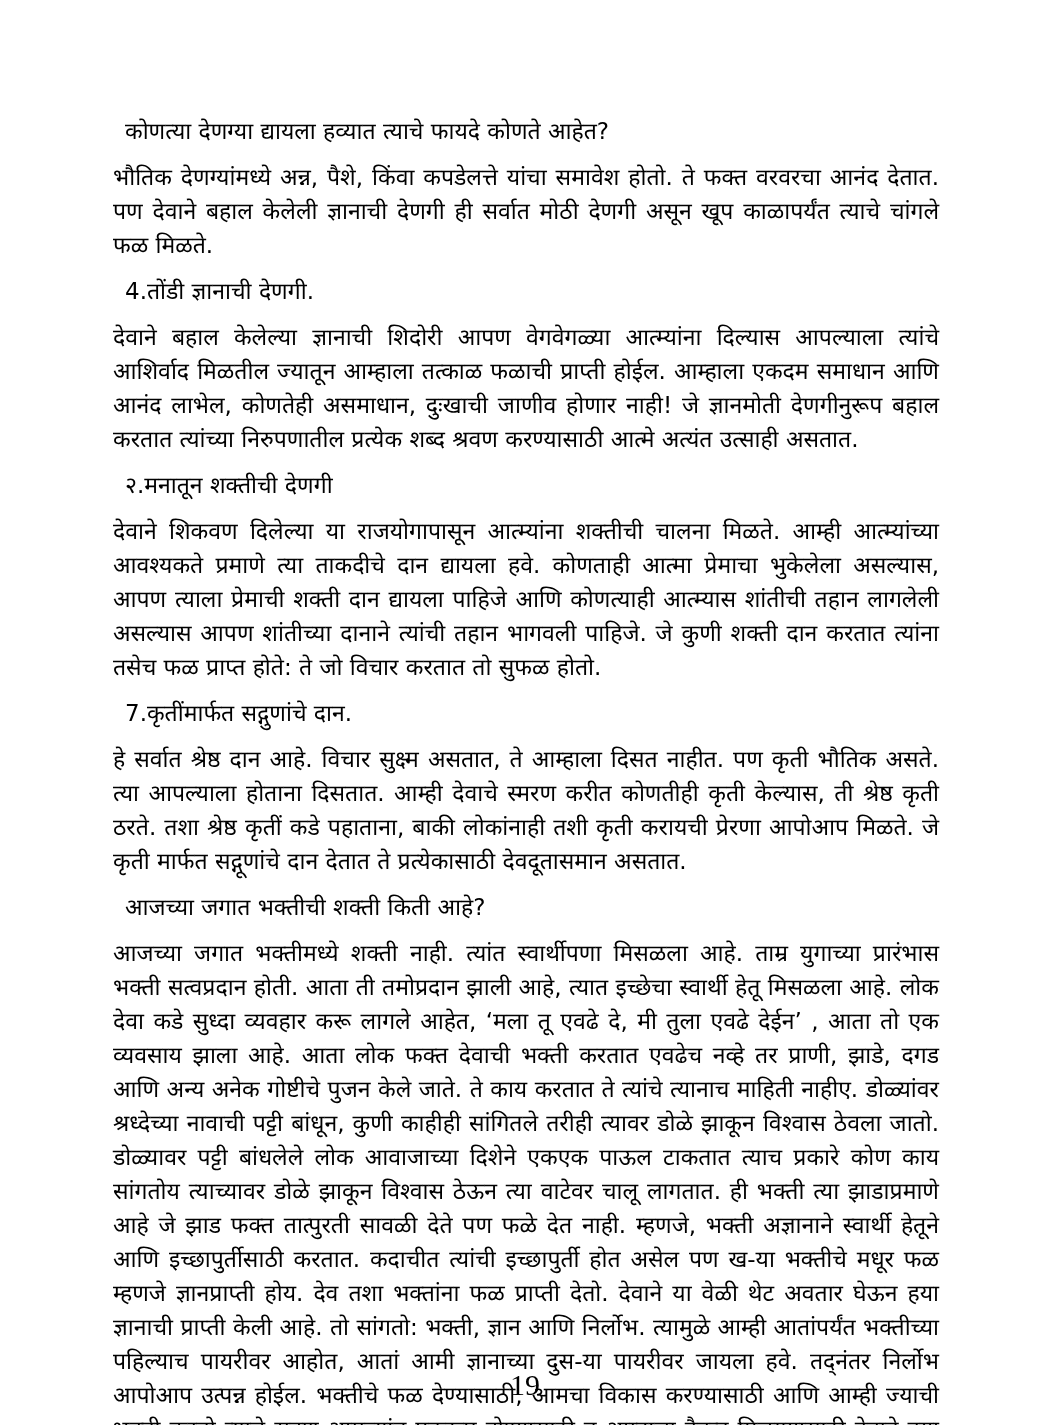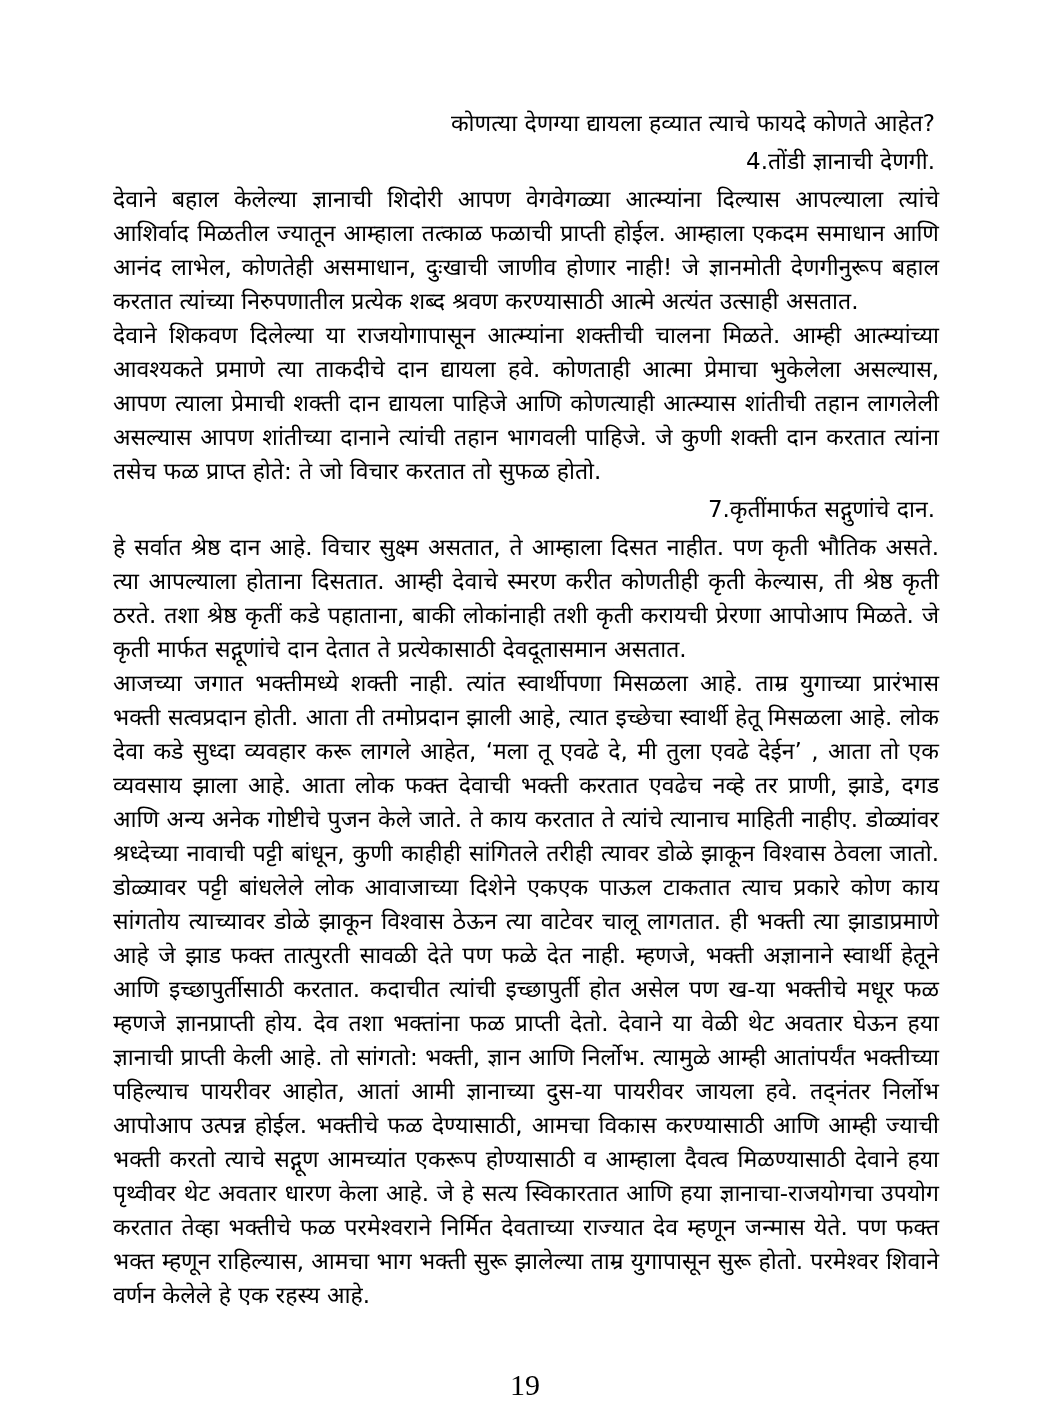--- a/index.html
+++ b/index.html
@@ -40,8 +40,8 @@
   }
   .text-block .heading,
   .text-block .question {
-    text-align: right;
-    margin: 4px;
+    text-align: left;
+    margin: 12px;
   }
   .footer {
     position: absolute;

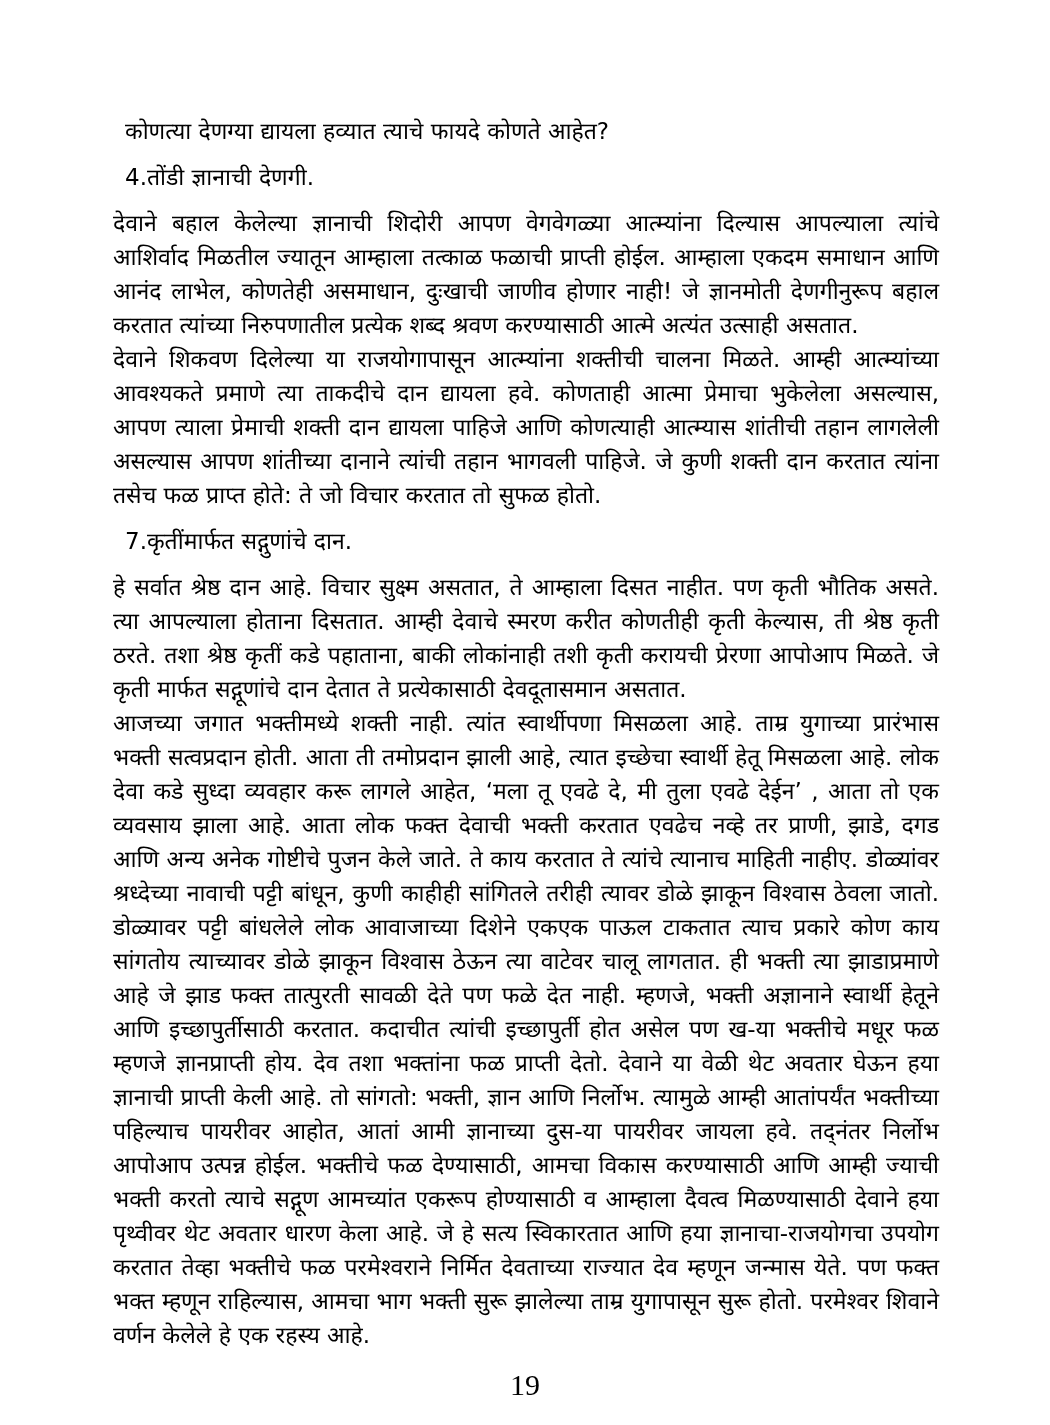--- a/index.html
+++ b/index.html
@@ -63,6 +63,7 @@
 <div class="page">
   <div class="text-block" id="body-container">
       <div class="question">कोणत्या देणग्या द्यायला हव्यात त्याचे फायदे कोणते आहेत?</div>
+      <div class="para">भौतिक देणग्यांमध्ये अन्न, पैशे, किंवा कपडेलत्ते यांचा समावेश होतो. ते फक्त वरवरचा आनंद देतात. पण देवाने बहाल केलेली ज्ञानाची देणगी ही सर्वात मोठी देणगी असून खूप काळापर्यंत त्याचे चांगले फळ मिळते.</div>
       <div class="heading">4.तोंडी ज्ञानाची देणगी.</div>
       <div class="para">देवाने बहाल केलेल्या ज्ञानाची शिदोरी आपण वेगवेगळ्या आत्म्यांना दिल्यास आपल्याला त्यांचे आशिर्वाद मिळतील ज्यातून आम्हाला तत्काळ फळाची प्राप्ती होईल. आम्हाला एकदम समाधान आणि आनंद लाभेल, कोणतेही असमाधान, दुःखाची जाणीव होणार नाही! जे ज्ञानमोती देणगीनुरूप बहाल करतात त्यांच्या निरुपणातील प्रत्येक शब्द श्रवण करण्यासाठी आत्मे अत्यंत उत्साही असतात.</div>
       <div class="para">देवाने शिकवण दिलेल्या या राजयोगापासून आत्म्यांना शक्तीची चालना मिळते. आम्ही आत्म्यांच्या आवश्यकते प्रमाणे त्या ताकदीचे दान द्यायला हवे. कोणताही आत्मा प्रेमाचा भुकेलेला असल्यास, आपण त्याला प्रेमाची शक्ती दान द्यायला पाहिजे आणि कोणत्याही आत्म्यास शांतीची तहान लागलेली असल्यास आपण शांतीच्या दानाने त्यांची तहान भागवली पाहिजे. जे कुणी शक्ती दान करतात त्यांना तसेच फळ प्राप्त होते: ते जो विचार करतात तो सुफळ होतो.</div>

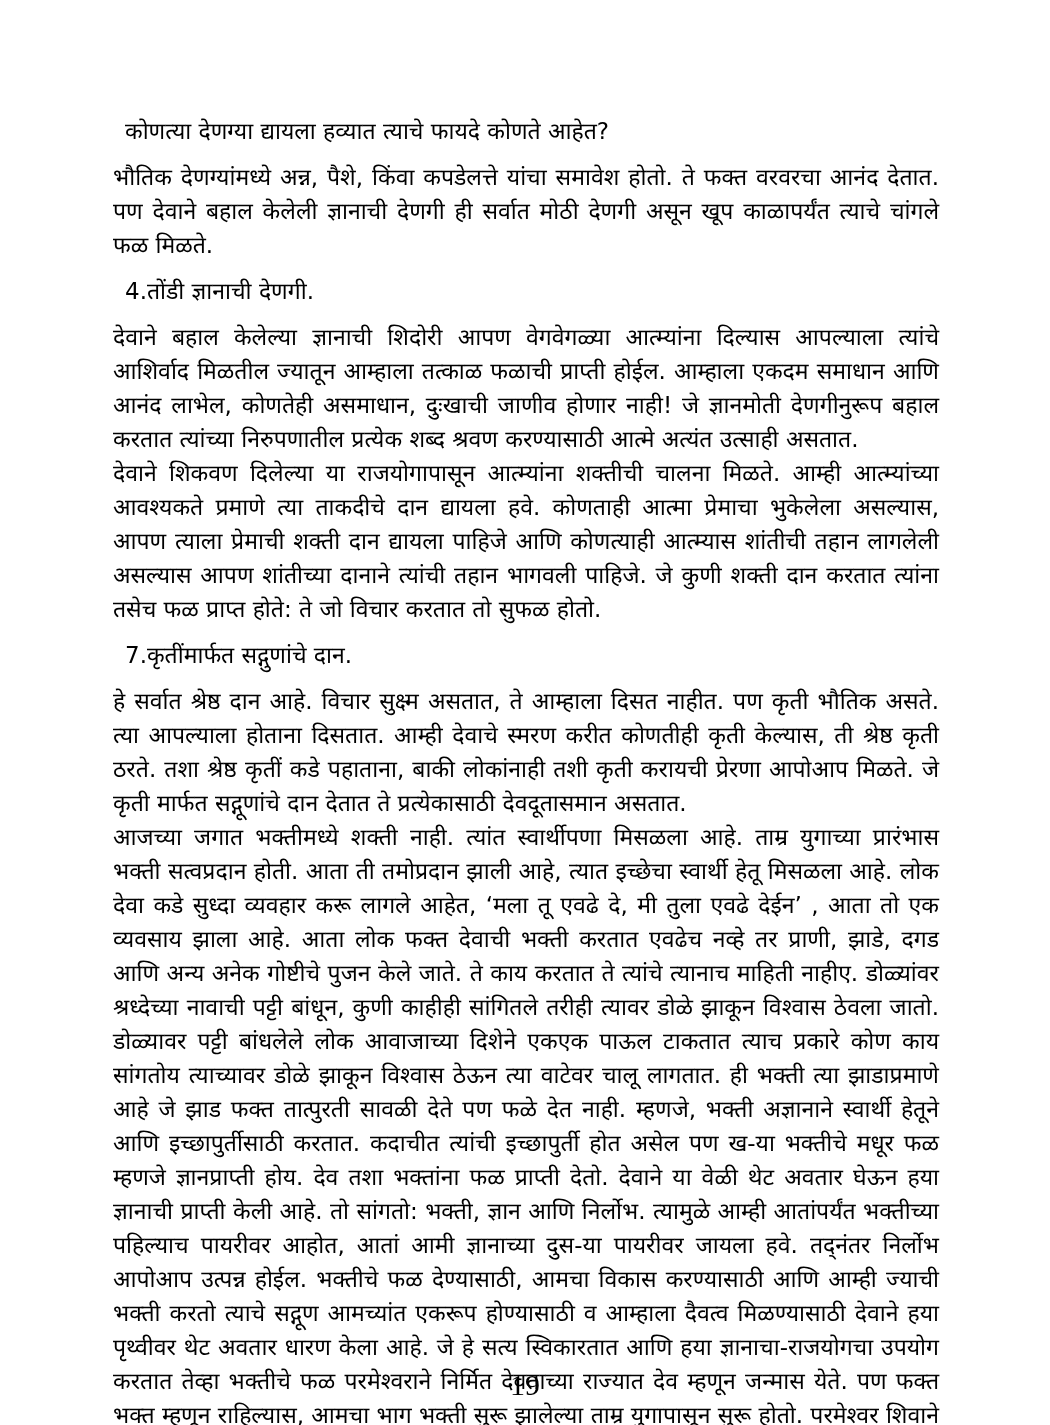--- a/index.html
+++ b/index.html
@@ -66,6 +66,7 @@
       <div class="para">भौतिक देणग्यांमध्ये अन्न, पैशे, किंवा कपडेलत्ते यांचा समावेश होतो. ते फक्त वरवरचा आनंद देतात. पण देवाने बहाल केलेली ज्ञानाची देणगी ही सर्वात मोठी देणगी असून खूप काळापर्यंत त्याचे चांगले फळ मिळते.</div>
       <div class="heading">4.तोंडी ज्ञानाची देणगी.</div>
       <div class="para">देवाने बहाल केलेल्या ज्ञानाची शिदोरी आपण वेगवेगळ्या आत्म्यांना दिल्यास आपल्याला त्यांचे आशिर्वाद मिळतील ज्यातून आम्हाला तत्काळ फळाची प्राप्ती होईल. आम्हाला एकदम समाधान आणि आनंद लाभेल, कोणतेही असमाधान, दुःखाची जाणीव होणार नाही! जे ज्ञानमोती देणगीनुरूप बहाल करतात त्यांच्या निरुपणातील प्रत्येक शब्द श्रवण करण्यासाठी आत्मे अत्यंत उत्साही असतात.</div>
+      <div class="heading">२.मनातून शक्तीची देणगी</div>
       <div class="para">देवाने शिकवण दिलेल्या या राजयोगापासून आत्म्यांना शक्तीची चालना मिळते. आम्ही आत्म्यांच्या आवश्यकते प्रमाणे त्या ताकदीचे दान द्यायला हवे. कोणताही आत्मा प्रेमाचा भुकेलेला असल्यास, आपण त्याला प्रेमाची शक्ती दान द्यायला पाहिजे आणि कोणत्याही आत्म्यास शांतीची तहान लागलेली असल्यास आपण शांतीच्या दानाने त्यांची तहान भागवली पाहिजे. जे कुणी शक्ती दान करतात त्यांना तसेच फळ प्राप्त होते: ते जो विचार करतात तो सुफळ होतो.</div>
       <div class="heading">7.कृतींमार्फत सद्गुणांचे दान.</div>
       <div class="para">हे सर्वात श्रेष्ठ दान आहे. विचार सुक्ष्म असतात, ते आम्हाला दिसत नाहीत. पण कृती भौतिक असते. त्या आपल्याला होताना दिसतात. आम्ही देवाचे स्मरण करीत कोणतीही कृती केल्यास, ती श्रेष्ठ कृती ठरते. तशा श्रेष्ठ कृतीं कडे पहाताना, बाकी लोकांनाही तशी कृती करायची प्रेरणा आपोआप मिळते. जे कृती मार्फत सद्गूणांचे दान देतात ते प्रत्येकासाठी देवदूतासमान असतात.</div>

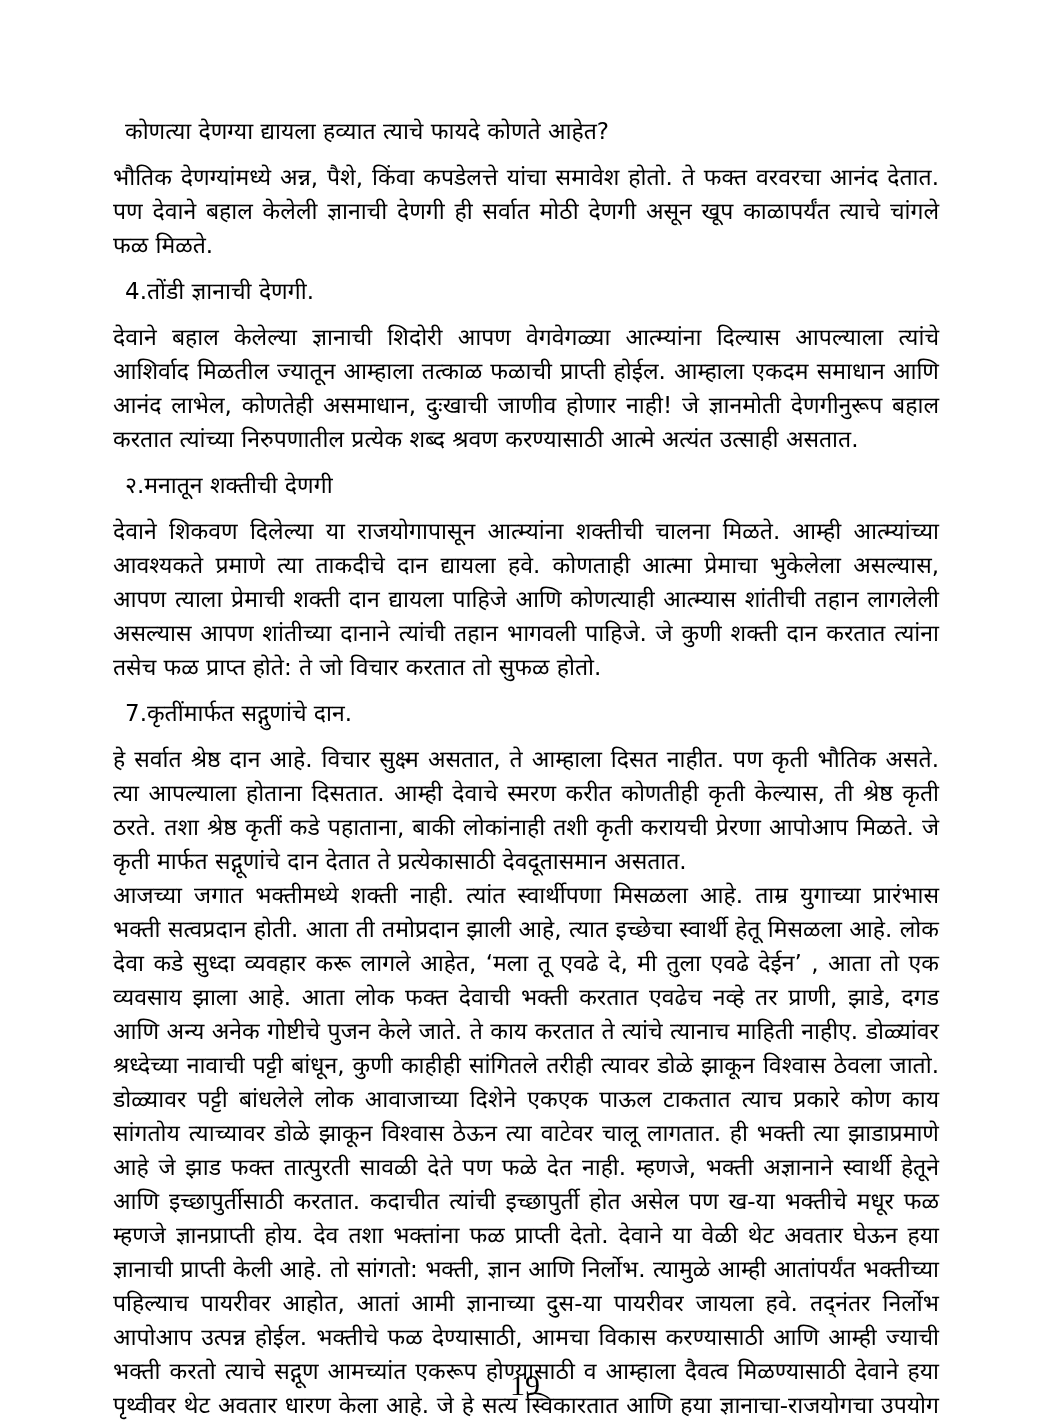--- a/index.html
+++ b/index.html
@@ -70,6 +70,7 @@
       <div class="para">देवाने शिकवण दिलेल्या या राजयोगापासून आत्म्यांना शक्तीची चालना मिळते. आम्ही आत्म्यांच्या आवश्यकते प्रमाणे त्या ताकदीचे दान द्यायला हवे. कोणताही आत्मा प्रेमाचा भुकेलेला असल्यास, आपण त्याला प्रेमाची शक्ती दान द्यायला पाहिजे आणि कोणत्याही आत्म्यास शांतीची तहान लागलेली असल्यास आपण शांतीच्या दानाने त्यांची तहान भागवली पाहिजे. जे कुणी शक्ती दान करतात त्यांना तसेच फळ प्राप्त होते: ते जो विचार करतात तो सुफळ होतो.</div>
       <div class="heading">7.कृतींमार्फत सद्गुणांचे दान.</div>
       <div class="para">हे सर्वात श्रेष्ठ दान आहे. विचार सुक्ष्म असतात, ते आम्हाला दिसत नाहीत. पण कृती भौतिक असते. त्या आपल्याला होताना दिसतात. आम्ही देवाचे स्मरण करीत कोणतीही कृती केल्यास, ती श्रेष्ठ कृती ठरते. तशा श्रेष्ठ कृतीं कडे पहाताना, बाकी लोकांनाही तशी कृती करायची प्रेरणा आपोआप मिळते. जे कृती मार्फत सद्गूणांचे दान देतात ते प्रत्येकासाठी देवदूतासमान असतात.</div>
+      <div class="question">आजच्या जगात भक्तीची शक्ती किती आहे?</div>
       <div class="para">आजच्या जगात भक्तीमध्ये शक्ती नाही. त्यांत स्वार्थीपणा मिसळला आहे. ताम्र युगाच्या प्रारंभास भक्ती सत्वप्रदान होती. आता ती तमोप्रदान झाली आहे, त्यात इच्छेचा स्वार्थी हेतू मिसळला आहे. लोक देवा कडे सुध्दा व्यवहार करू लागले आहेत, ‘मला तू एवढे दे, मी तुला एवढे देईन’ , आता तो एक व्यवसाय झाला आहे. आता लोक फक्त देवाची भक्ती करतात एवढेच नव्हे तर प्राणी, झाडे, दगड आणि अन्य अनेक गोष्टीचे पुजन केले जाते. ते काय करतात ते त्यांचे त्यानाच माहिती नाहीए. डोळ्यांवर श्रध्देच्या नावाची पट्टी बांधून, कुणी काहीही सांगितले तरीही त्यावर डोळे झाकून विश्वास ठेवला जातो. डोळ्यावर पट्टी बांधलेले लोक आवाजाच्या दिशेने एकएक पाऊल टाकतात त्याच प्रकारे कोण काय सांगतोय त्याच्यावर डोळे झाकून विश्वास ठेऊन त्या वाटेवर चालू लागतात. ही भक्ती त्या झाडाप्रमाणे आहे जे झाड फक्त तात्पुरती सावळी देते पण फळे देत नाही. म्हणजे, भक्ती अज्ञानाने स्वार्थी हेतूने आणि इच्छापुर्तीसाठी करतात. कदाचीत त्यांची इच्छापुर्ती होत असेल पण ख-या भक्तीचे मधूर फळ म्हणजे ज्ञानप्राप्ती होय. देव तशा भक्तांना फळ प्राप्ती देतो. देवाने या वेळी थेट अवतार घेऊन हया ज्ञानाची प्राप्ती केली आहे. तो सांगतो: भक्ती, ज्ञान आणि निर्लोभ. त्यामुळे आम्ही आतांपर्यंत भक्तीच्या पहिल्याच पायरीवर आहोत, आतां आमी ज्ञानाच्या दुस-या पायरीवर जायला हवे. तद्नंतर निर्लोभ आपोआप उत्पन्न होईल. भक्तीचे फळ देण्यासाठी, आमचा विकास करण्यासाठी आणि आम्ही ज्याची भक्ती करतो त्याचे सद्गूण आमच्यांत एकरूप होण्यासाठी व आम्हाला दैवत्व मिळण्यासाठी देवाने हया पृथ्वीवर थेट अवतार धारण केला आहे. जे हे सत्य स्विकारतात आणि हया ज्ञानाचा-राजयोगचा उपयोग करतात तेव्हा भक्तीचे फळ परमेश्वराने निर्मित देवताच्या राज्यात देव म्हणून जन्मास येते. पण फक्त भक्त म्हणून राहिल्यास, आमचा भाग भक्ती सुरू झालेल्या ताम्र युगापासून सुरू होतो. परमेश्वर शिवाने वर्णन केलेले हे एक रहस्य आहे.</div>
     </div>
   <div class="footer">

